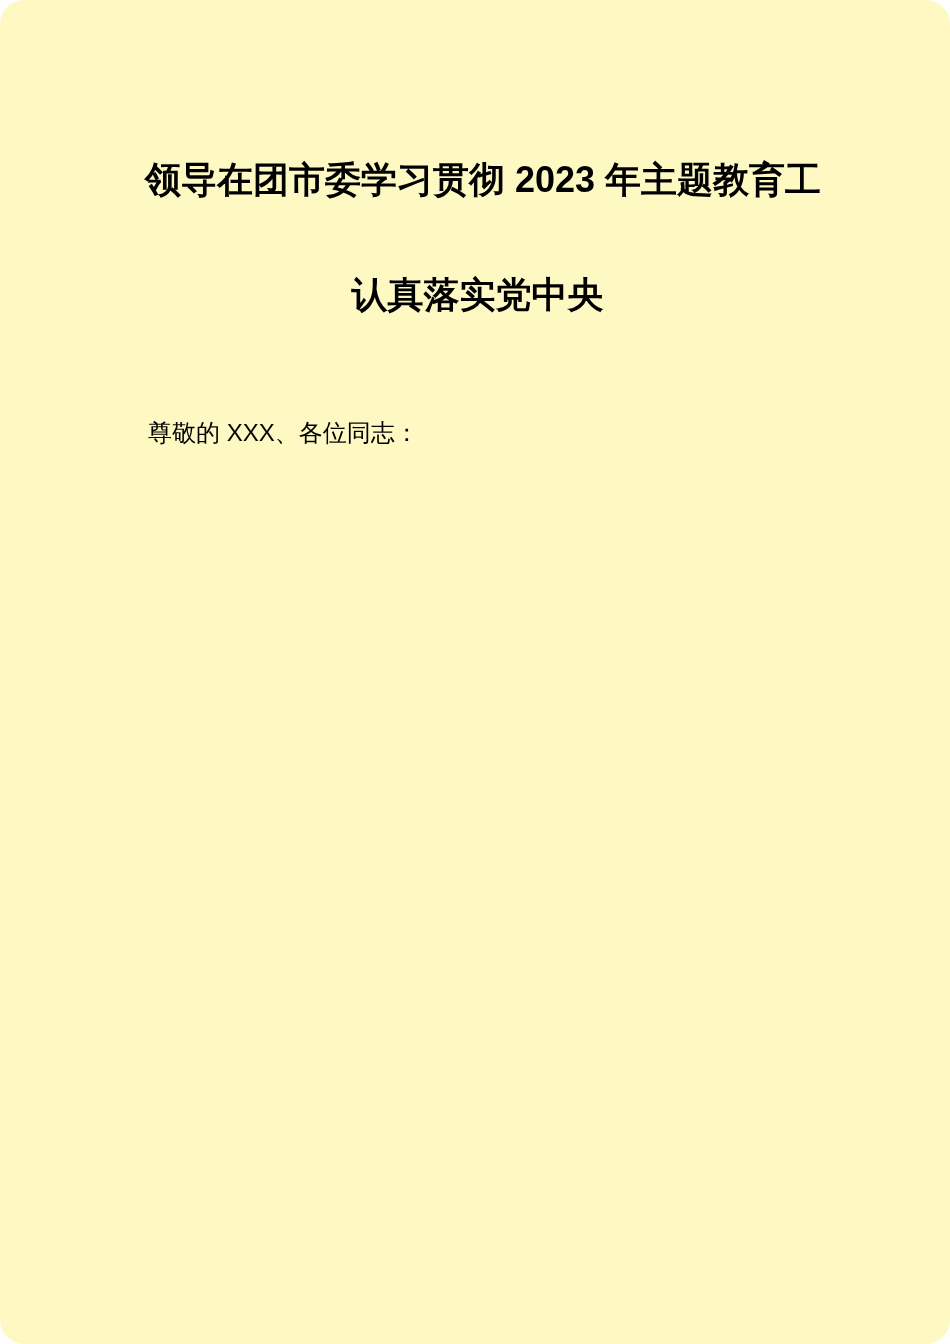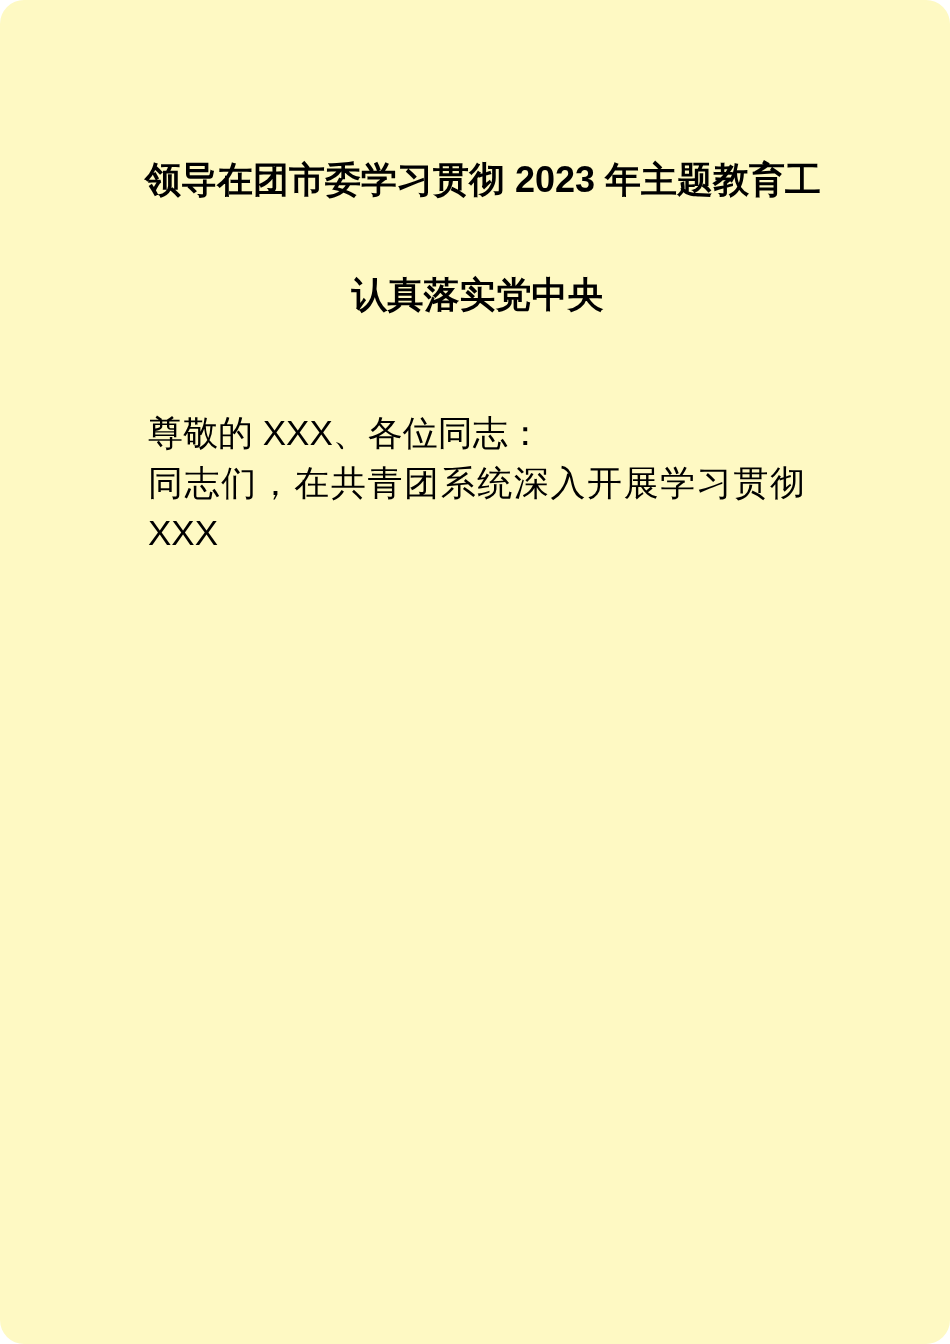--- a/index.html
+++ b/index.html
@@ -31,7 +31,7 @@
   }
   .doc-body {
     margin: 56px 145px 0 148px;
-    font-size: 35px;
+    font-size: 24px;
     line-height: 50px;
     text-align: justify;
     text-justify: inter-ideograph;

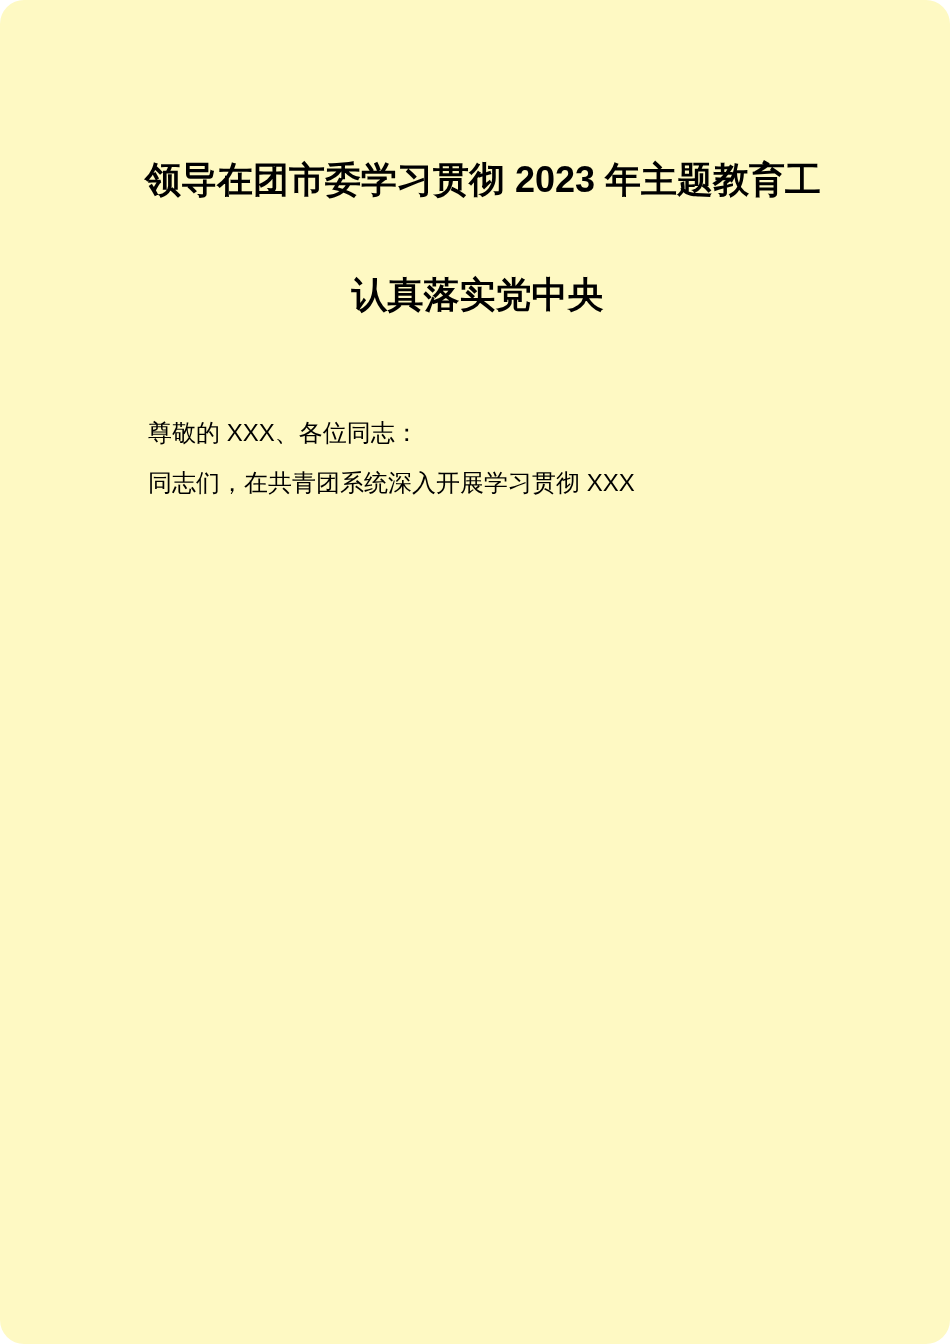--- a/index.html
+++ b/index.html
@@ -54,7 +54,6 @@
 
   <div class="doc-body">
     <p>尊敬的 XXX、各位同志：</p>
-    <p>同志们，在共青团系统深入开展学习贯彻 XXX</p>
   </div>
 
 </div>

